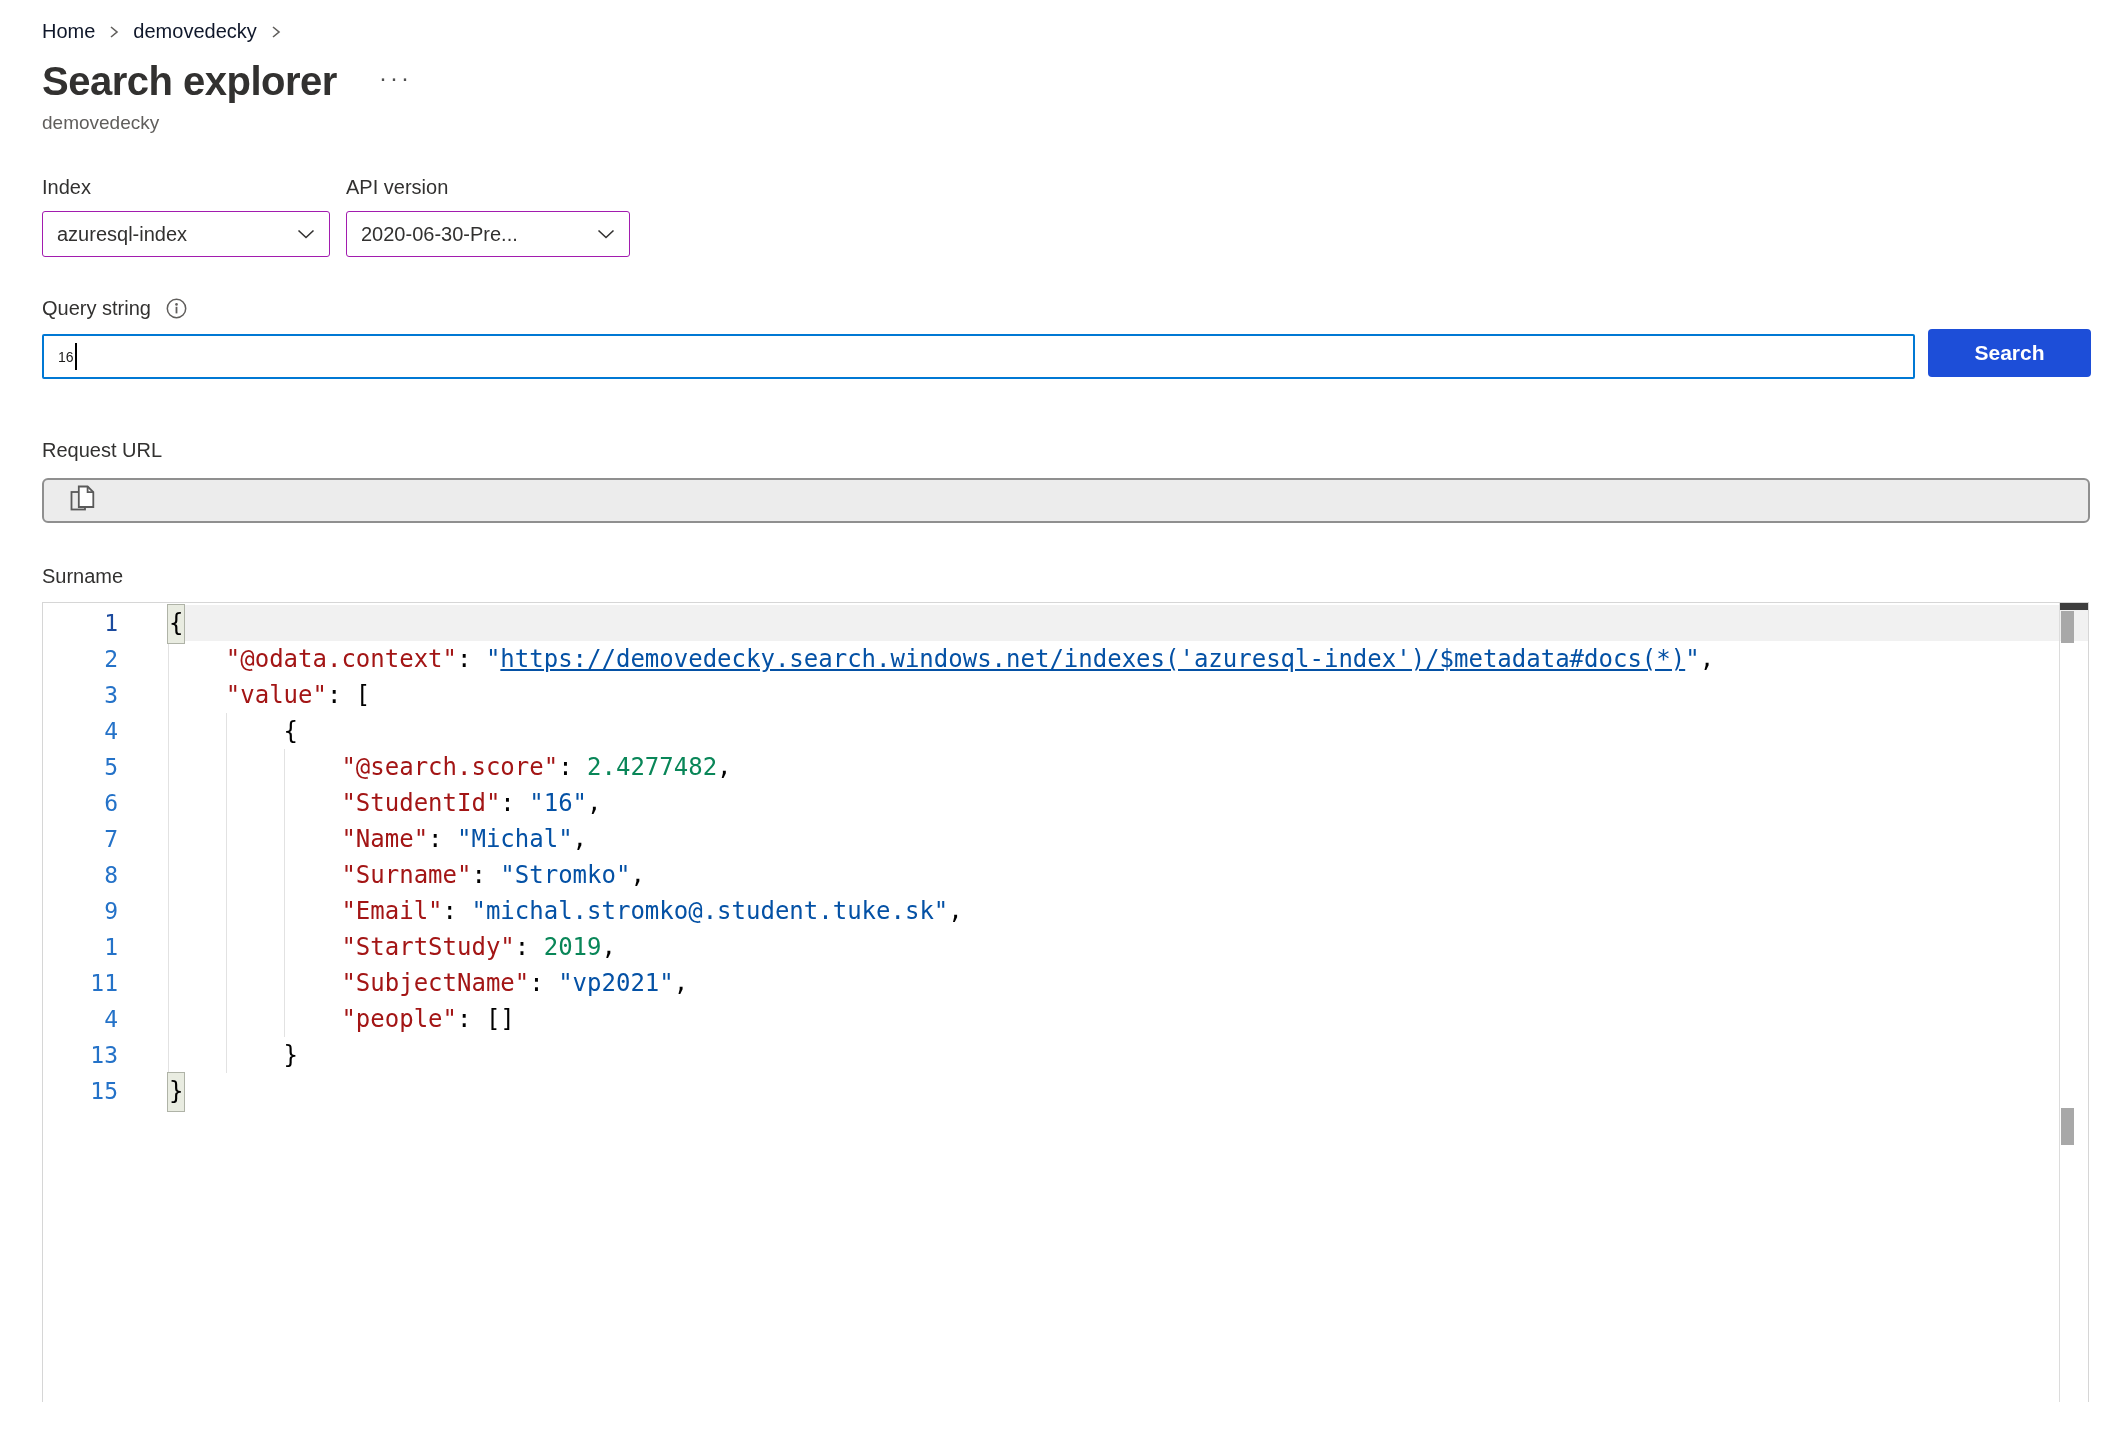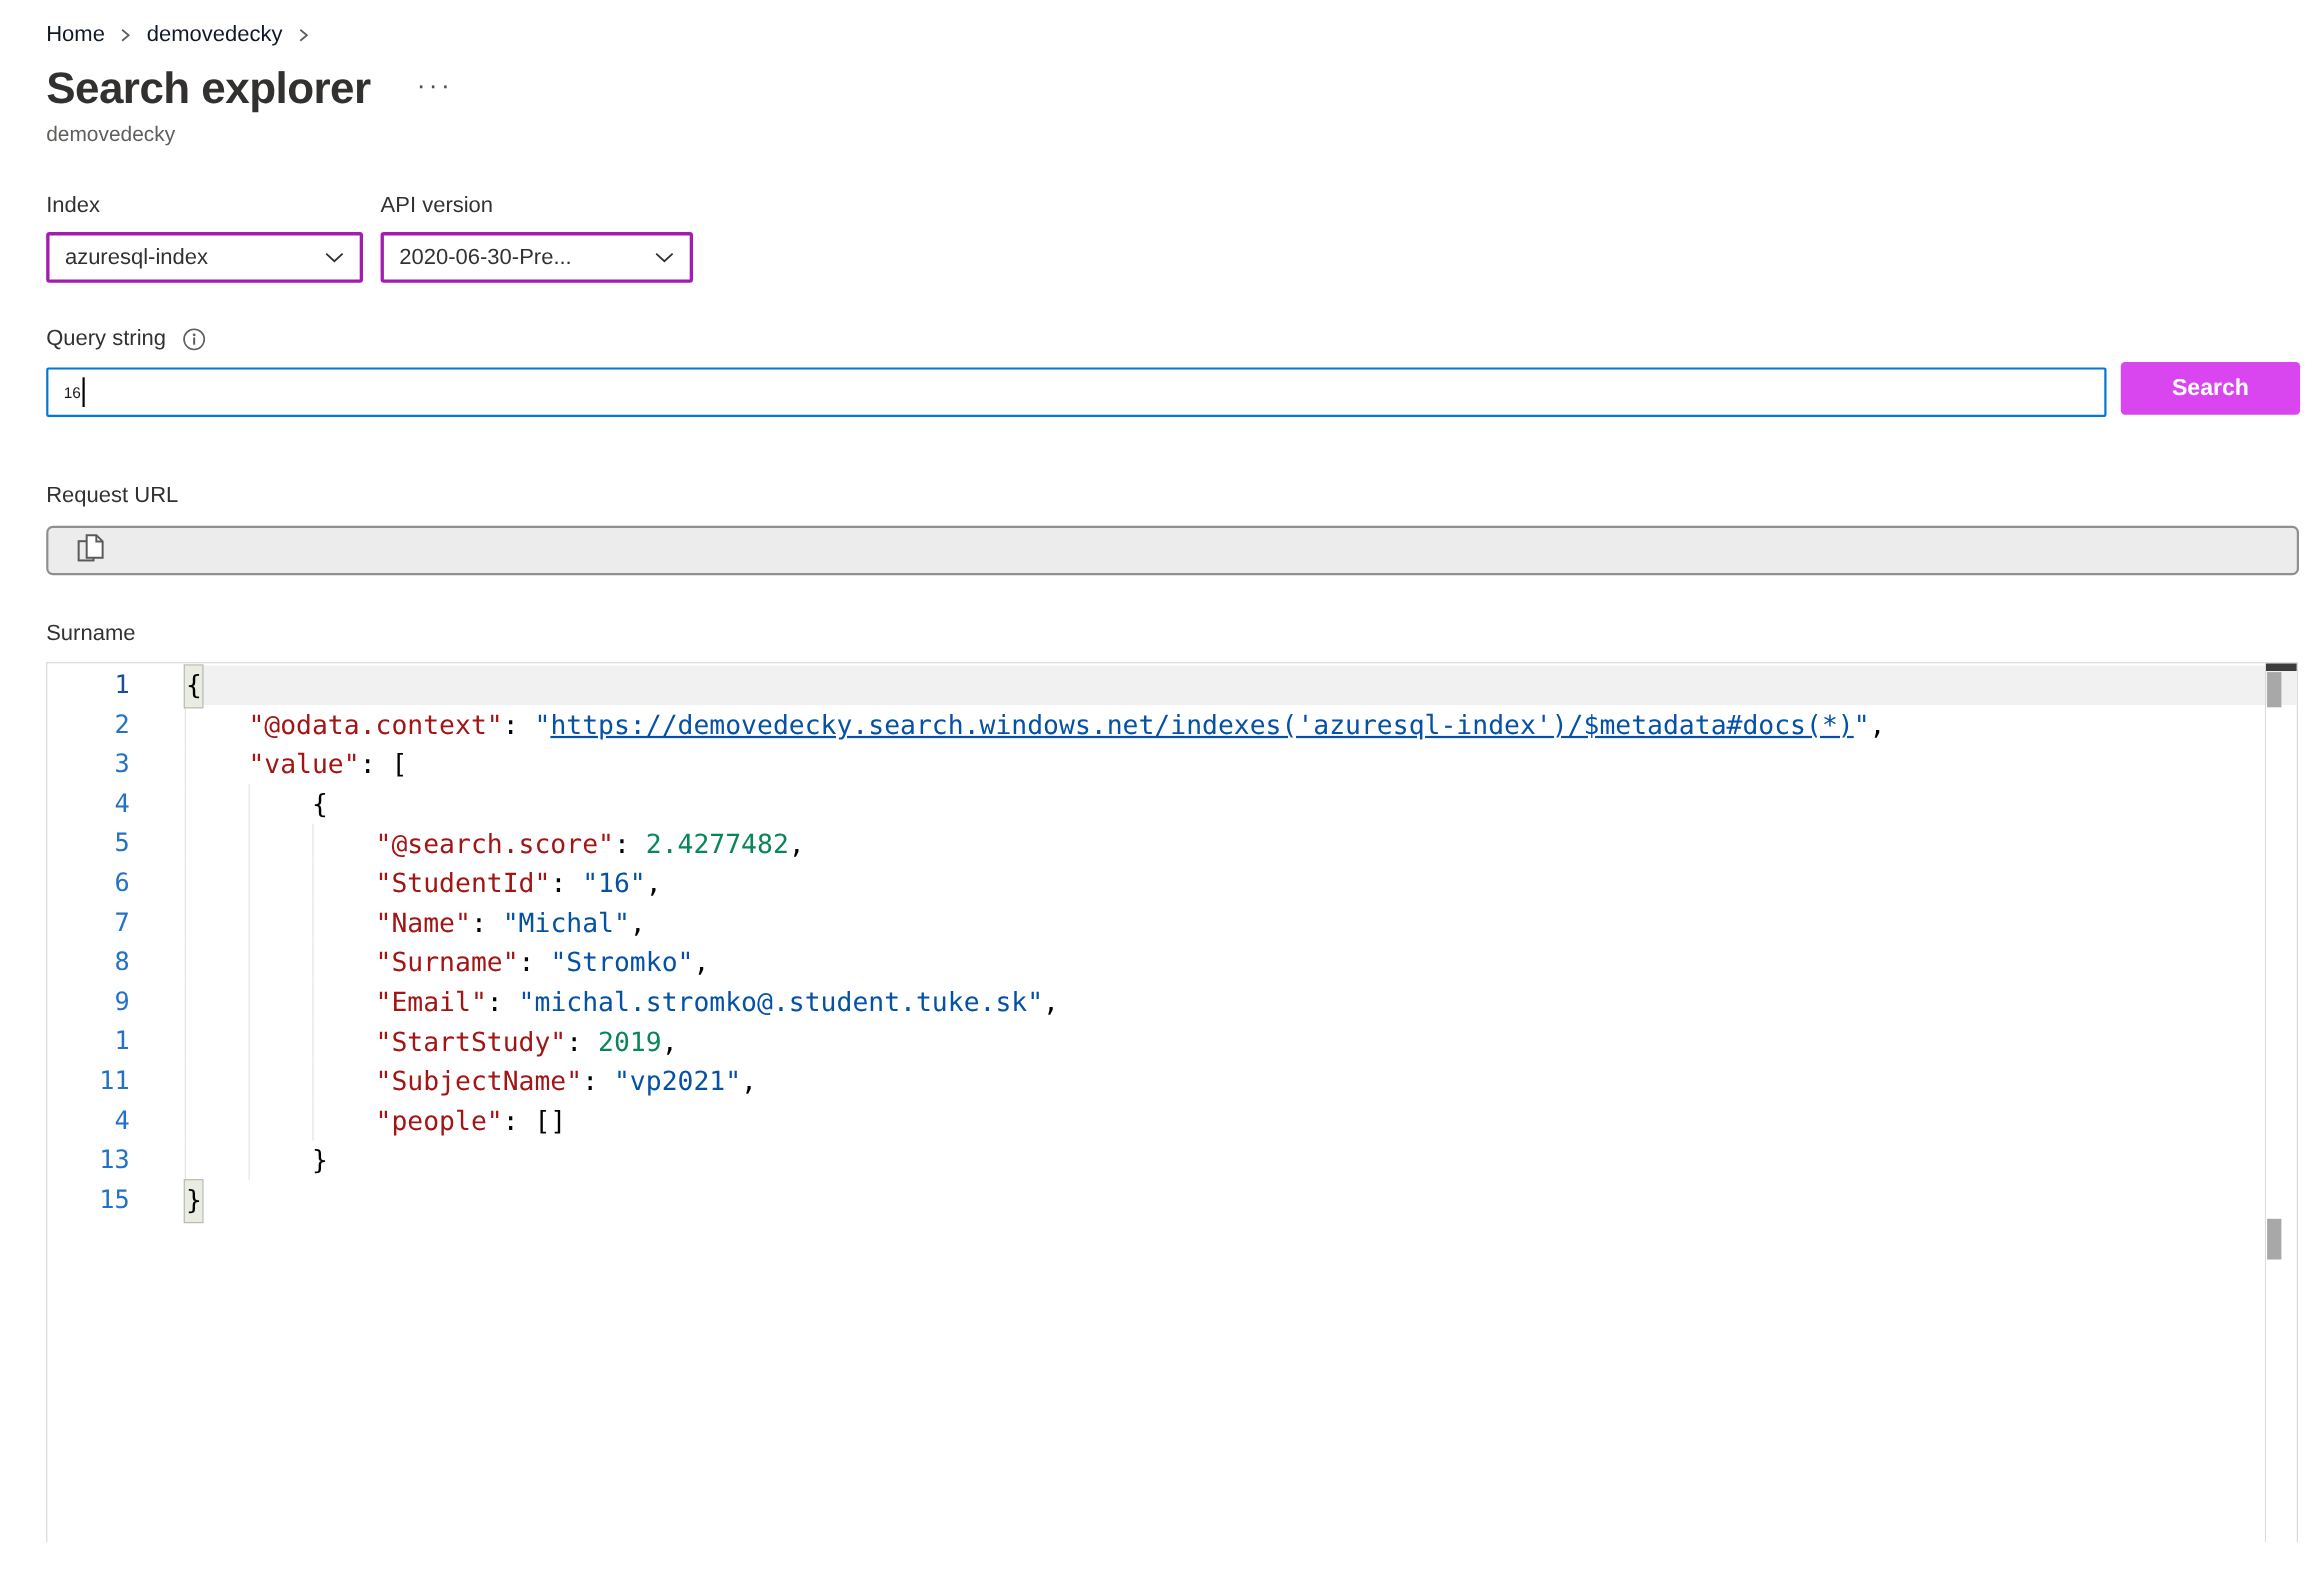--- a/index.html
+++ b/index.html
@@ -25,7 +25,7 @@
   .field-group{display:flex;flex-direction:column;}
   .field-label{font-size:20px;color:#323130;margin-bottom:12px;}
   .dropdown{
-    box-sizing:border-box;height:46px;border:3px solid #a21caf;border-radius:3px;
+    box-sizing:border-box;height:46px;border:1px solid #a21caf;border-radius:3px;
     background:#fff;display:flex;align-items:center;padding:0 14px;cursor:pointer;
   }
   .dd-index{width:288px;margin-right:16px;}

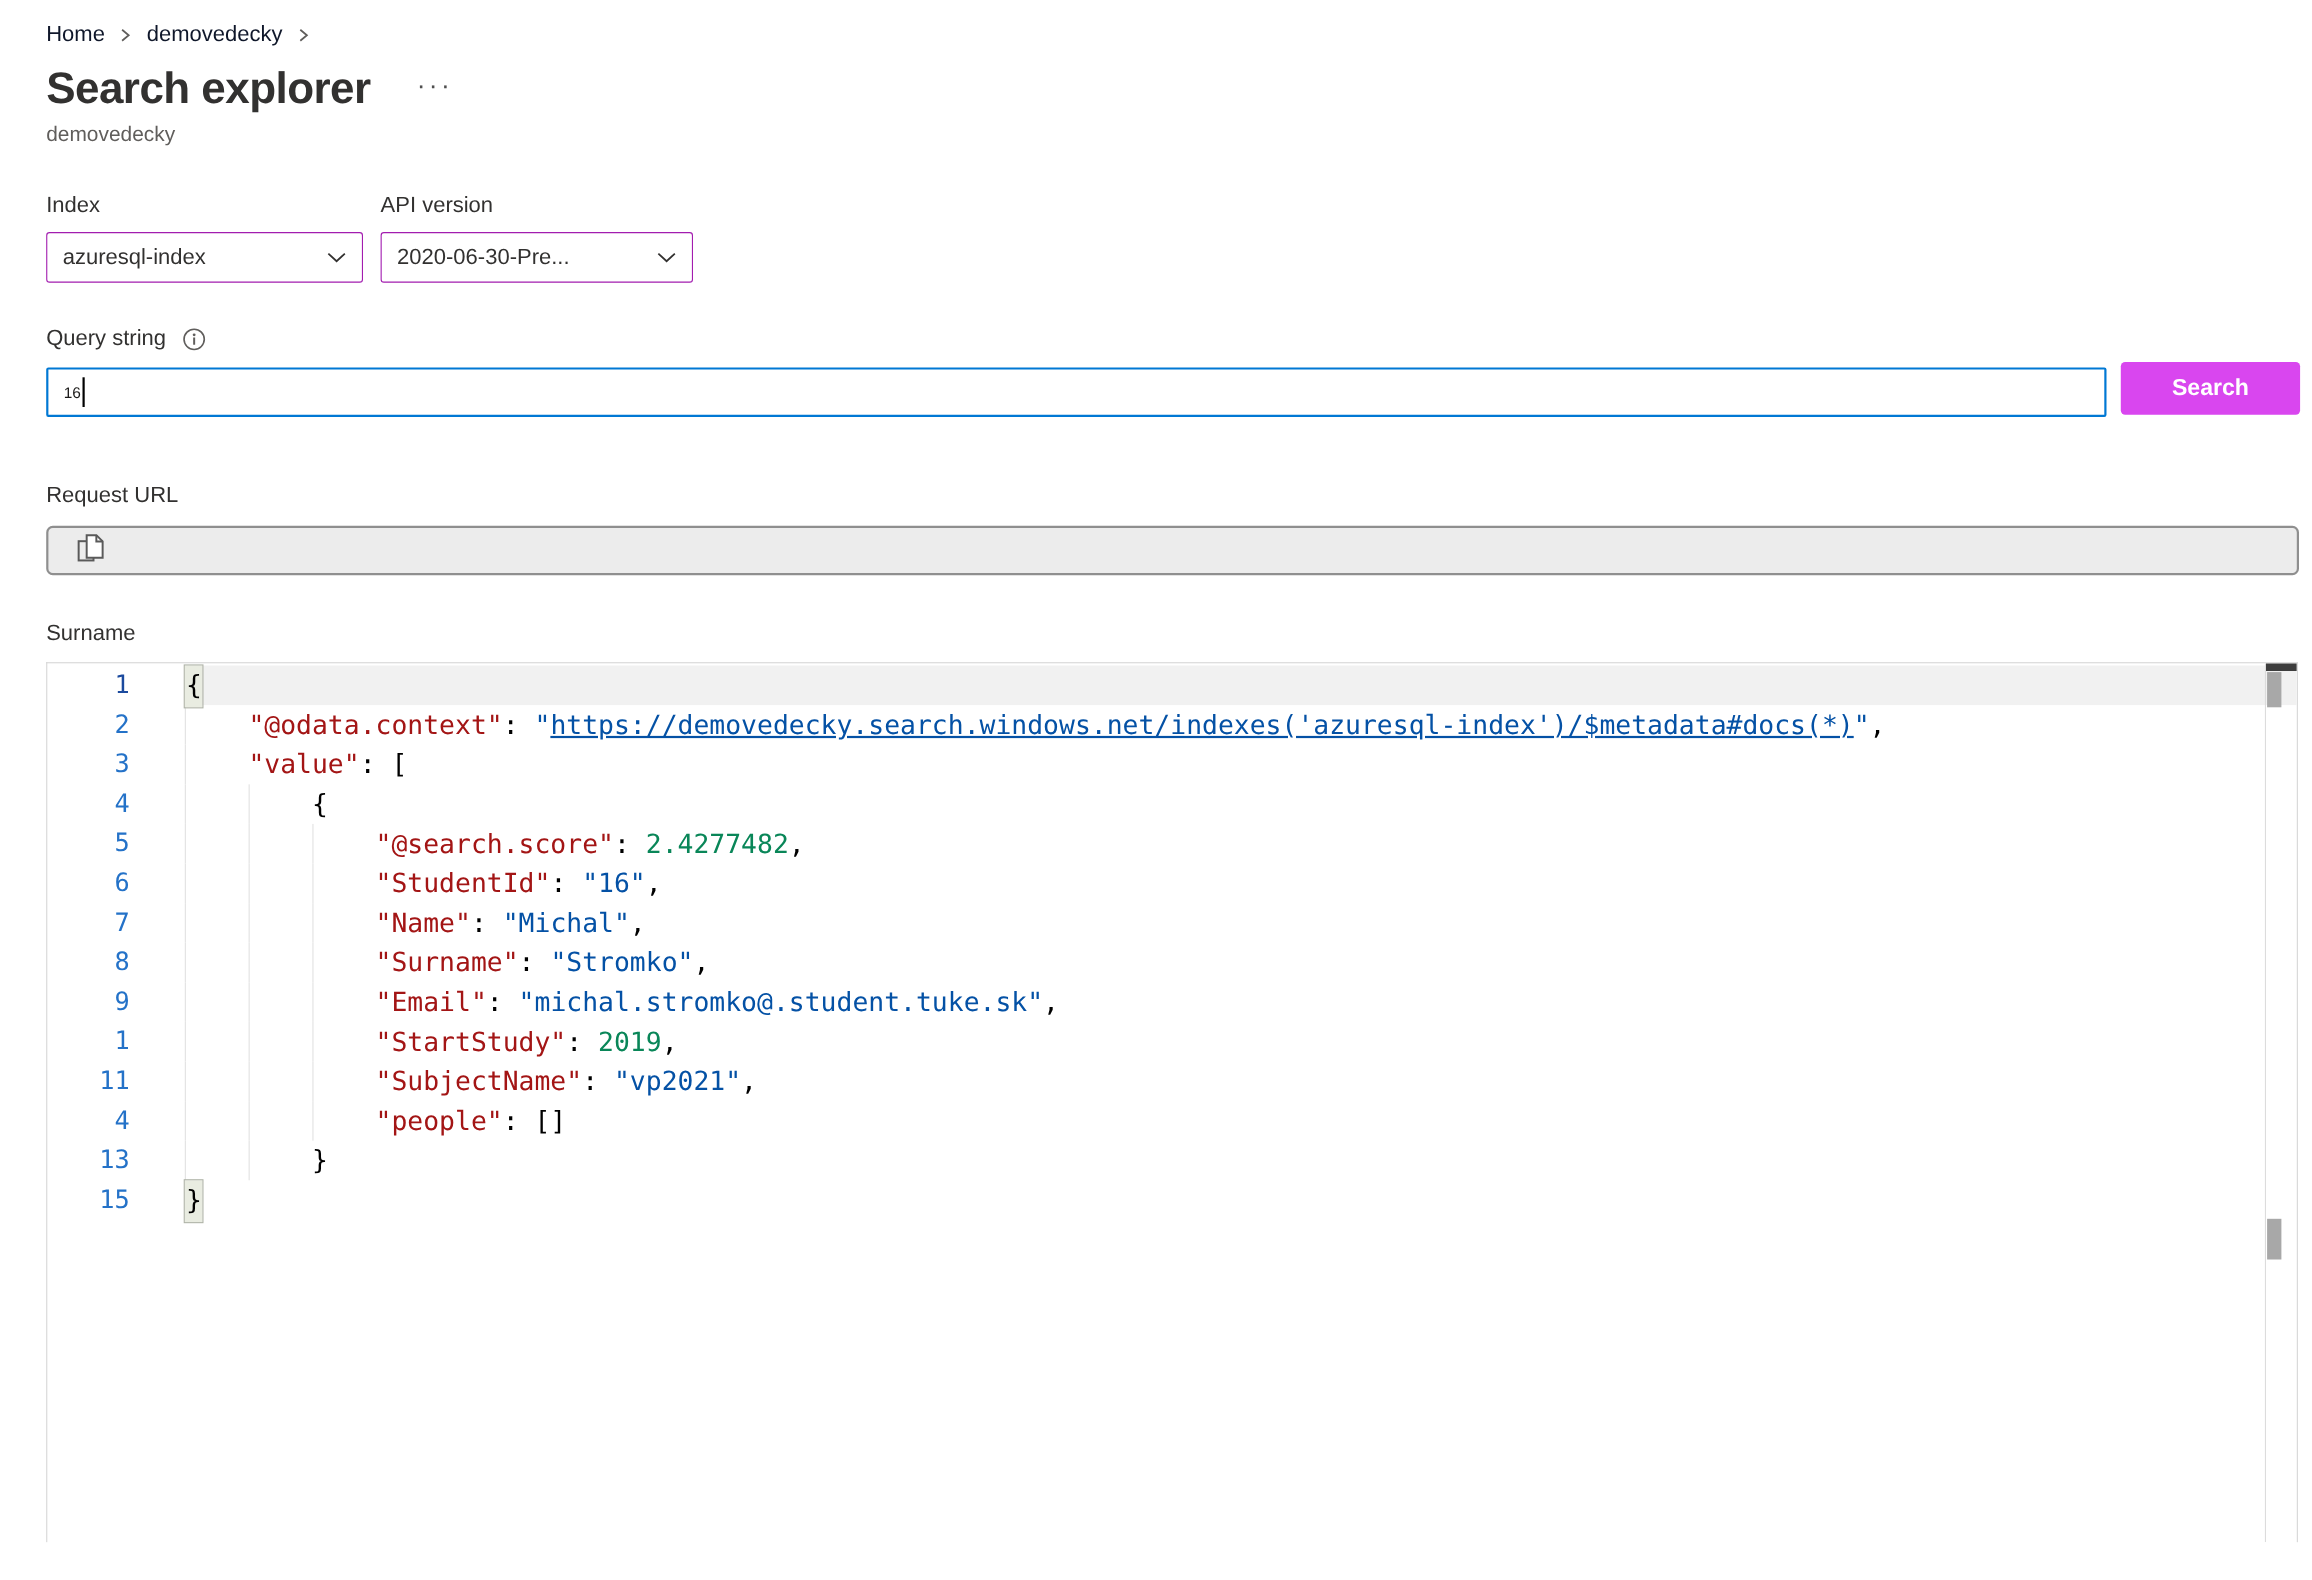--- a/index.html
+++ b/index.html
@@ -46,7 +46,7 @@
   @keyframes blink{50%{opacity:0;}}
   .search-btn{
     margin-left:13px;margin-top:-5px;width:163px;height:48px;border:none;border-radius:4px;
-    background:#d946ef;color:#fff;font-size:21px;font-weight:600;font-family:"Liberation Sans",sans-serif;cursor:pointer;
+    background:#1d4ed8;color:#fff;font-size:21px;font-weight:600;font-family:"Liberation Sans",sans-serif;cursor:pointer;
   }
 
   

